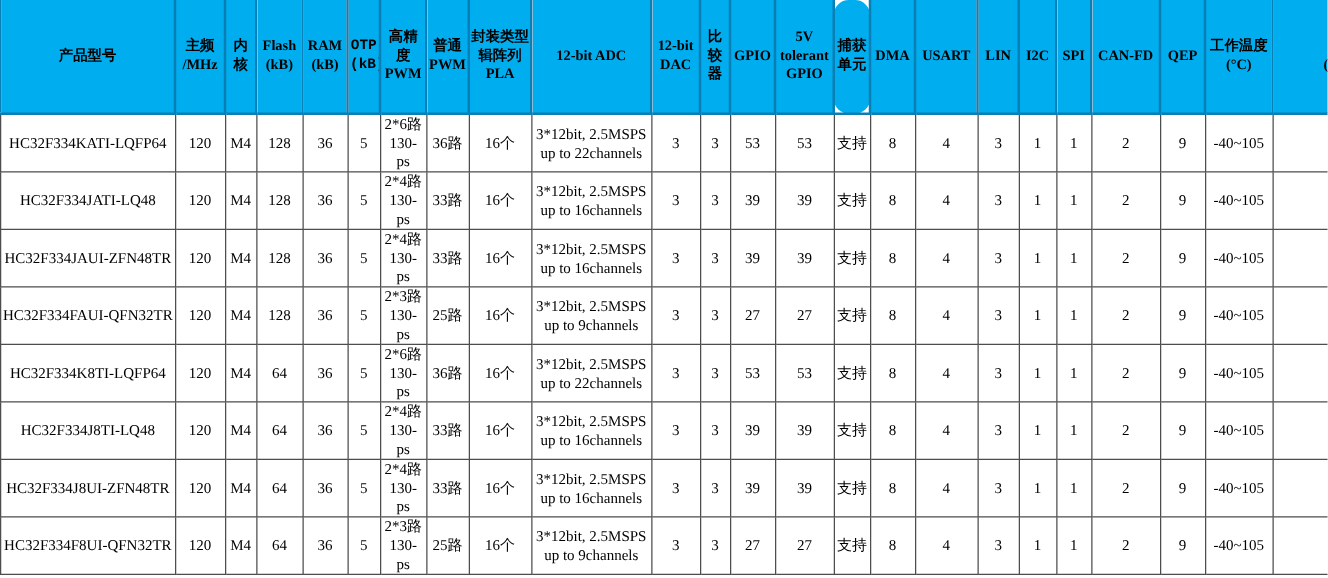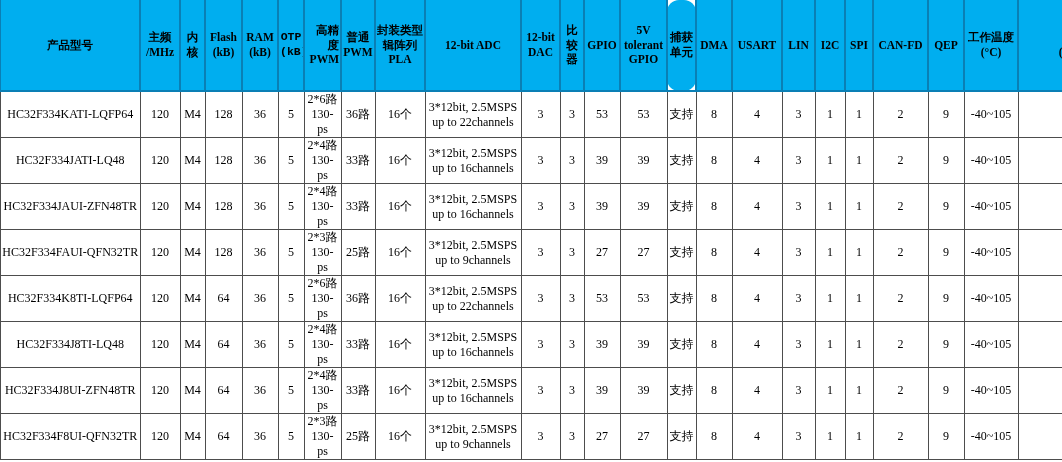--- a/index.html
+++ b/index.html
@@ -69,7 +69,7 @@
 (kB)</th>
         <th style="width: 22px; font-family: Liberation Mono, monospace;">OTP
 (kB)</th>
-        <th style="width: 33px; text-align: right;">高精度
+        <th style="width: 33px;">高精度
 PWM</th>
         <th style="width: 30px;">普通
 PWM</th>

